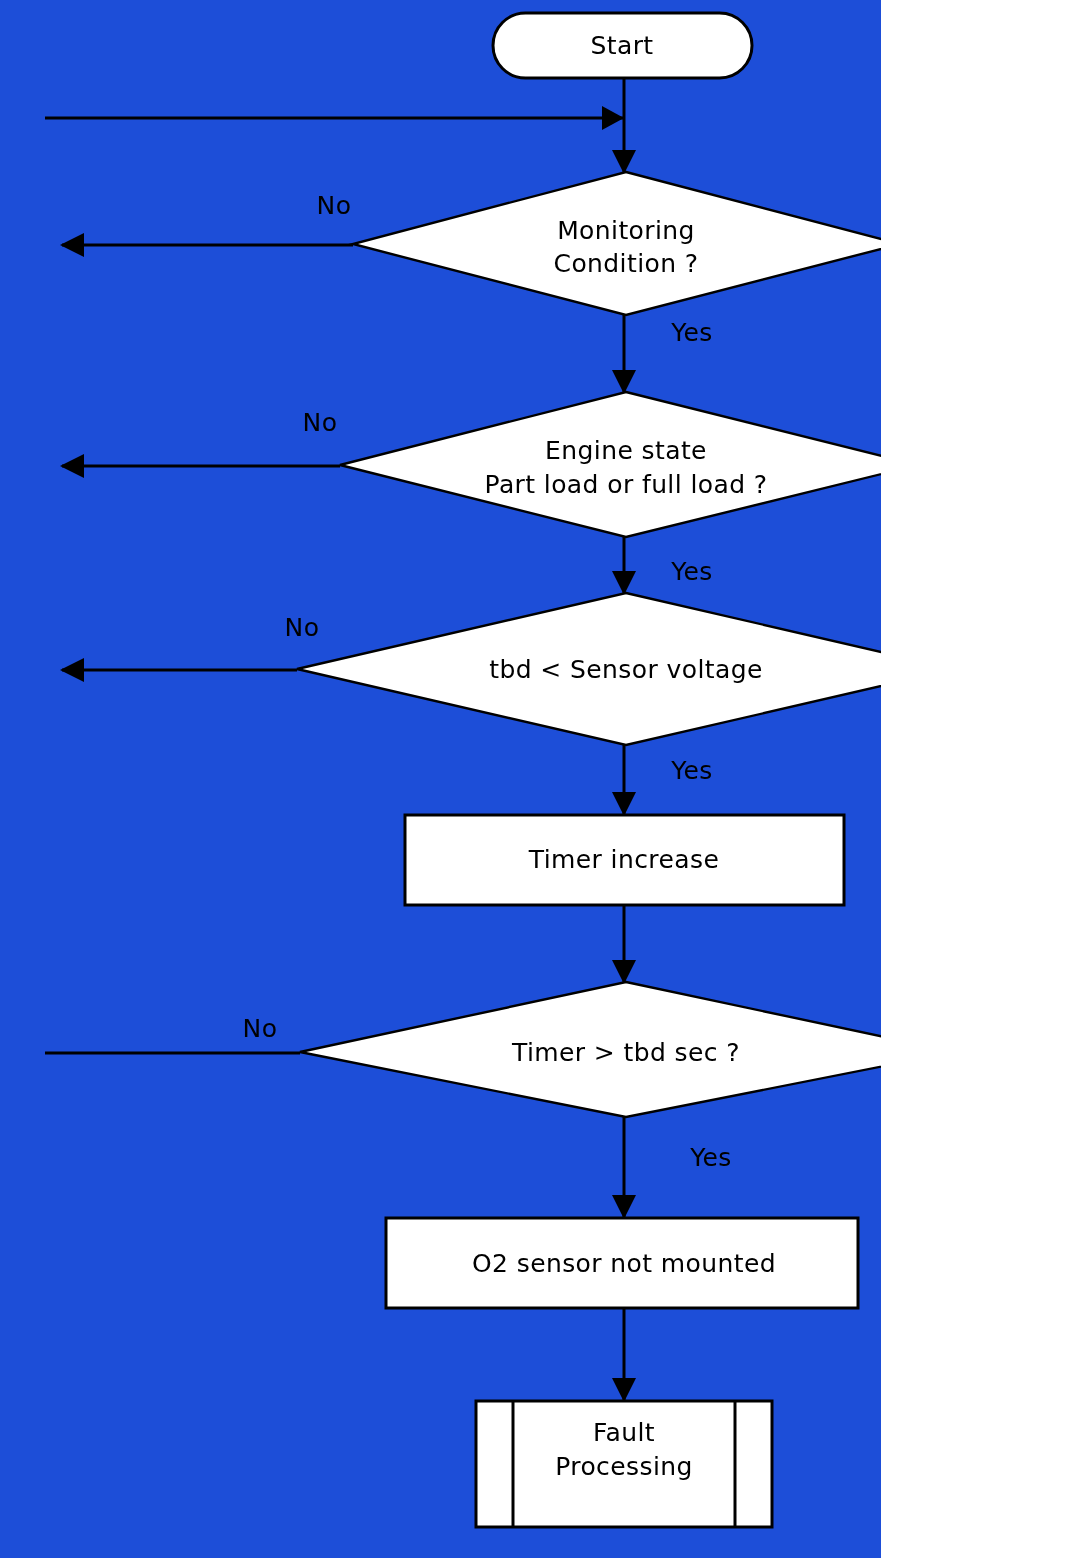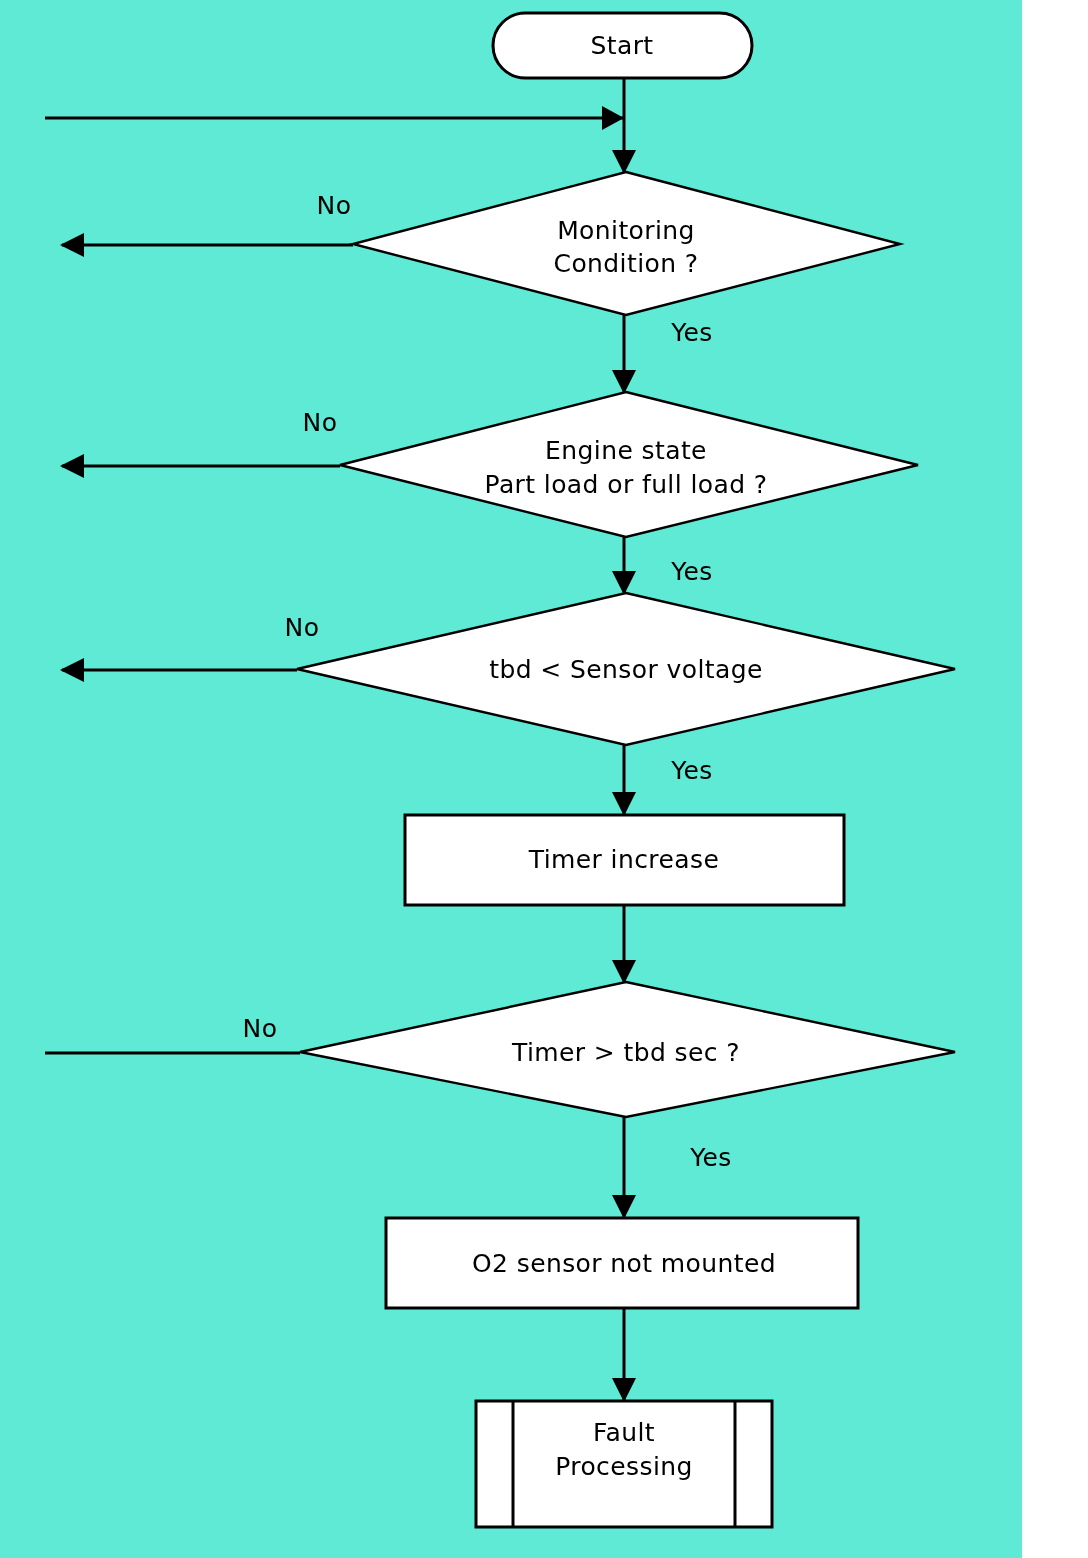--- a/index.html
+++ b/index.html
@@ -10,9 +10,9 @@
   }
   #canvas {
     position: relative;
-    width: 1022px;
+    width: 881px;
     height: 1558px;
-    background: #5eead4;
+    background: #1d4ed8;
     font-family: "DejaVu Sans", "Liberation Sans", sans-serif;
     overflow: hidden;
   }

